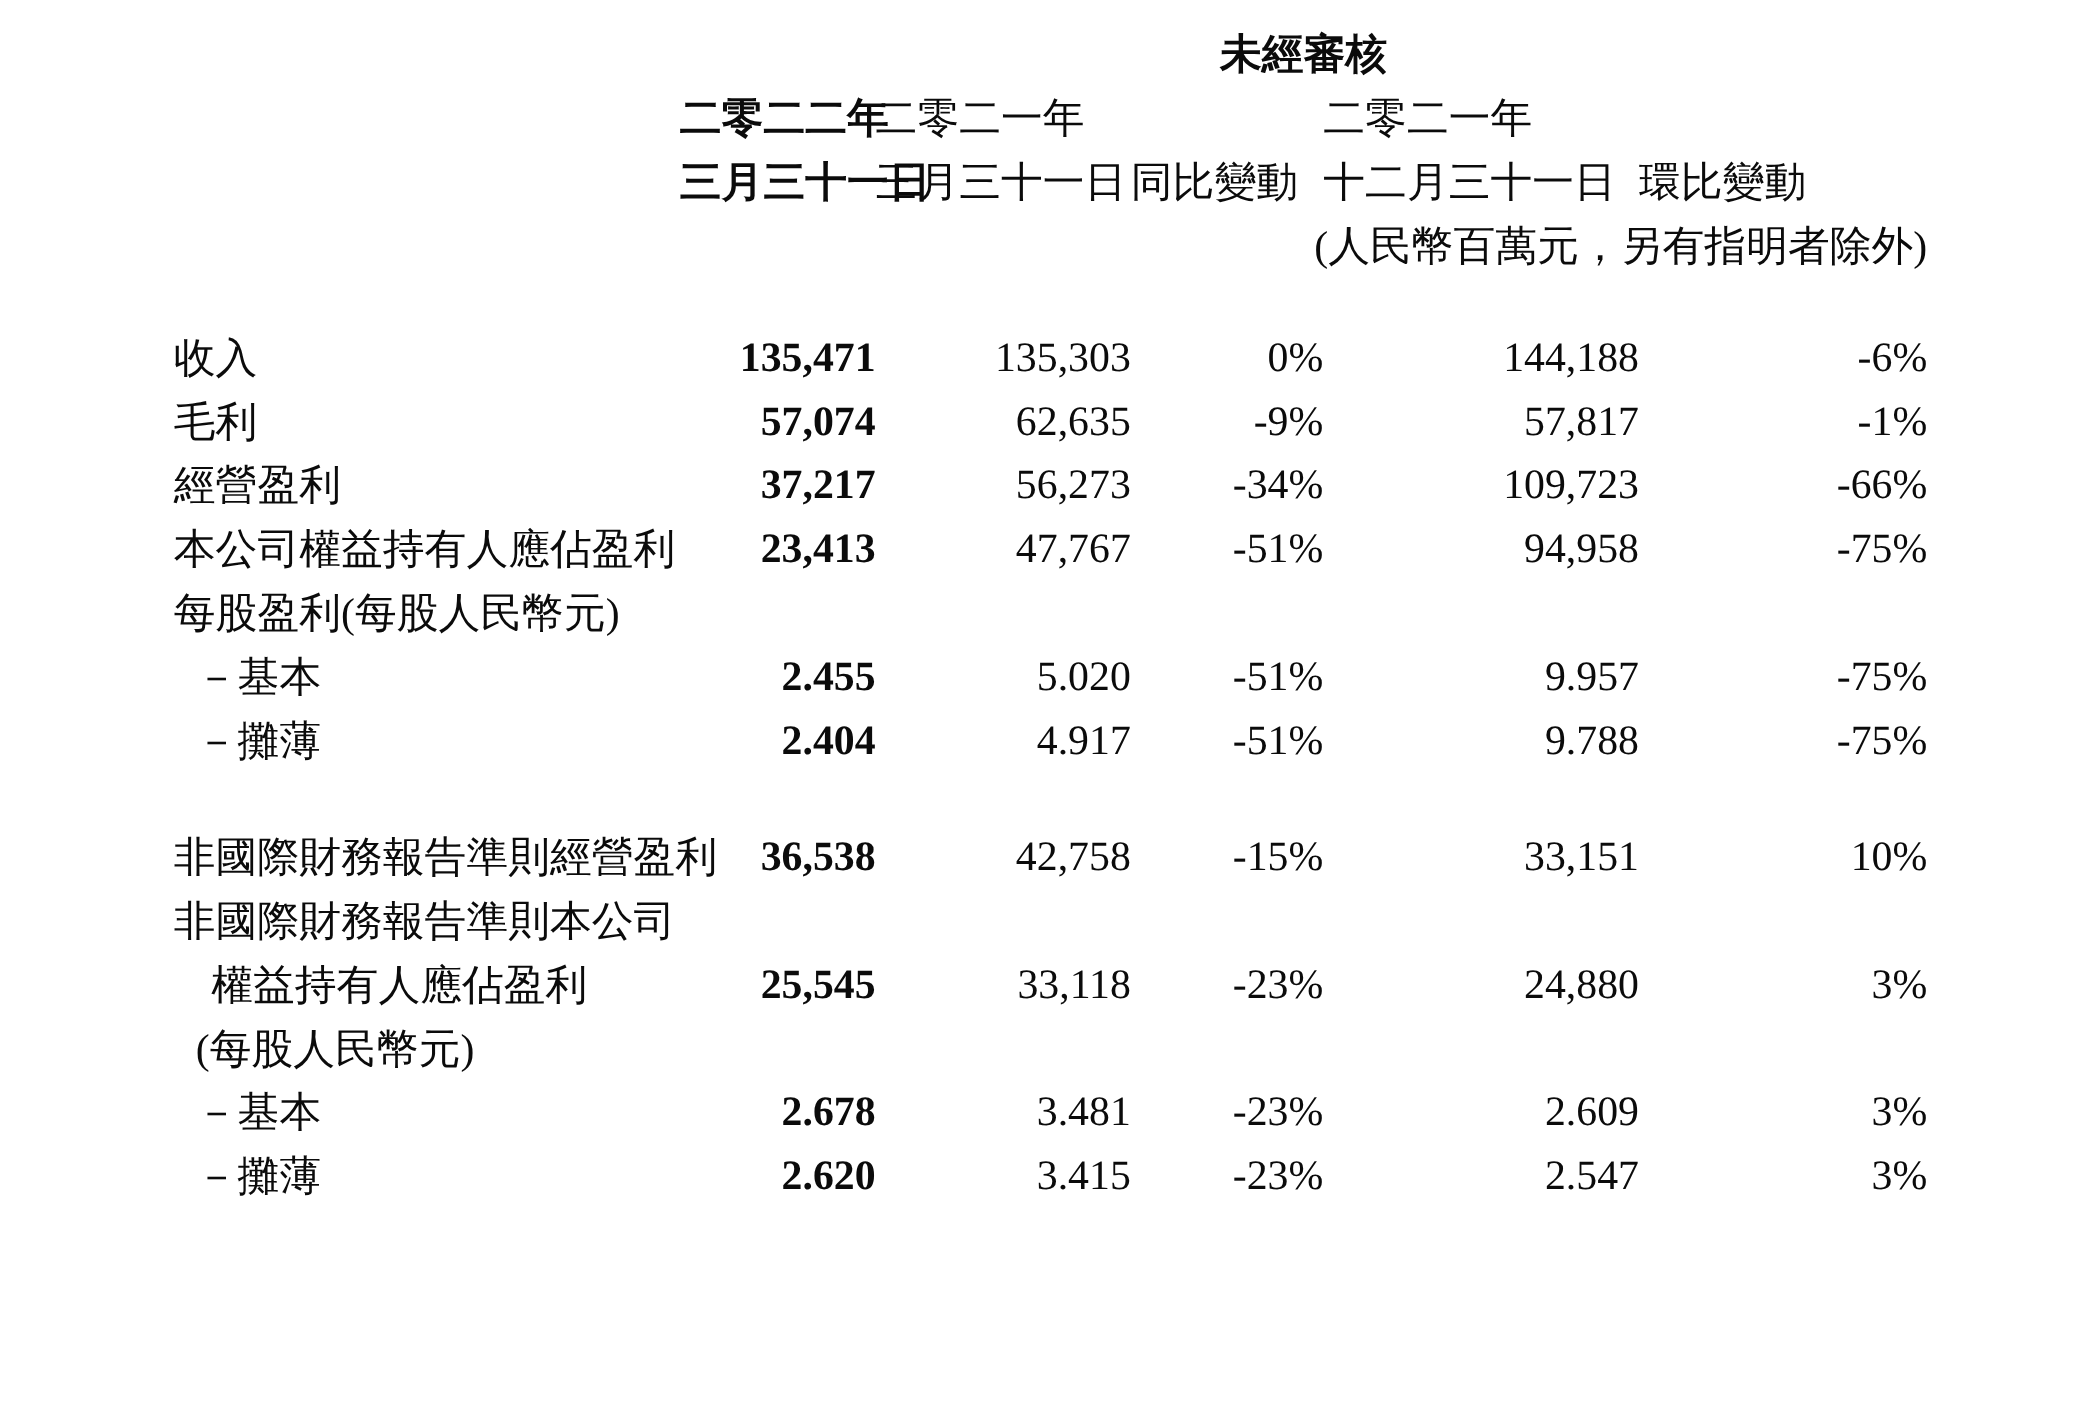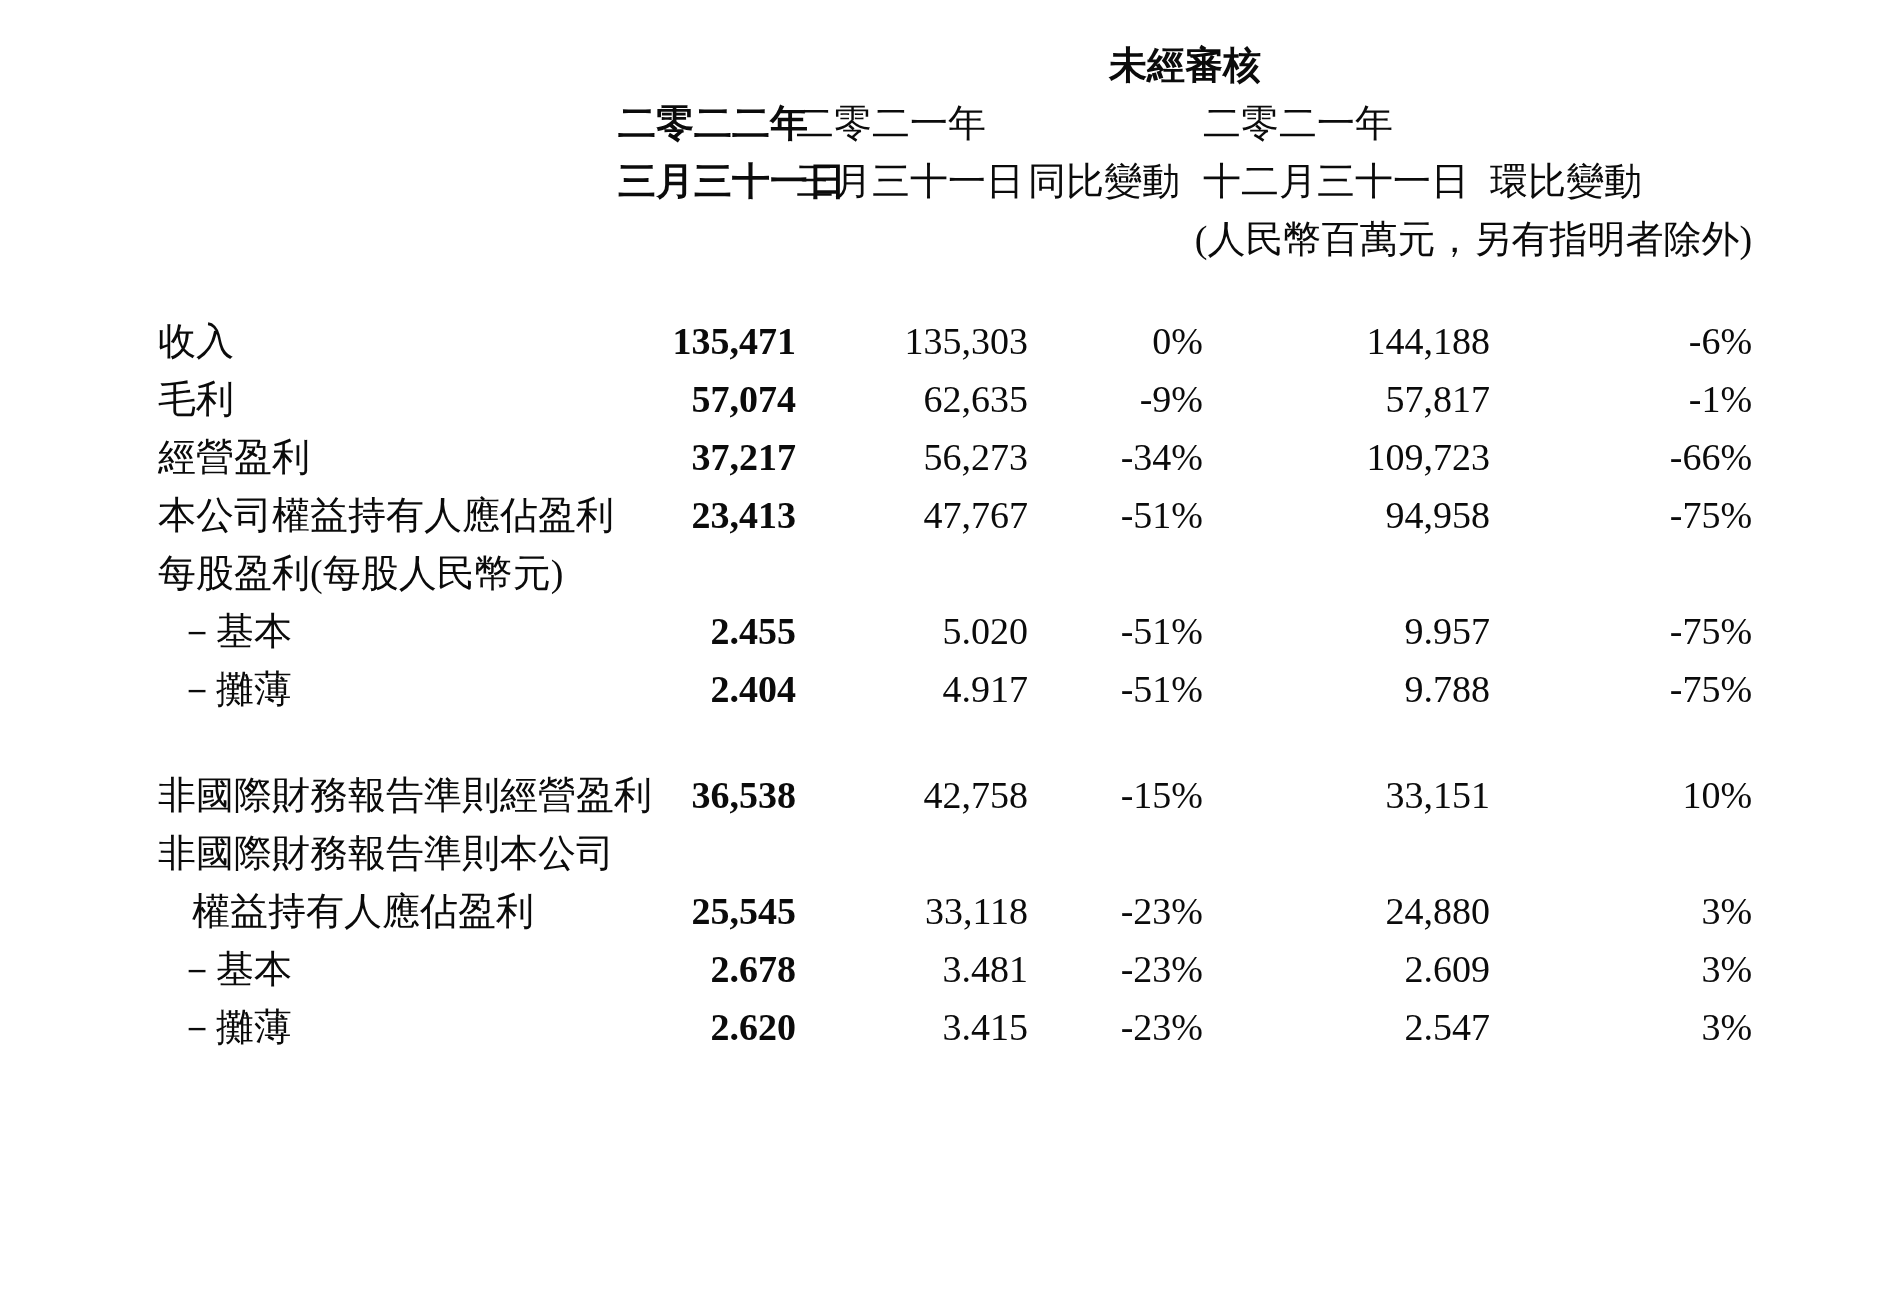--- a/index.html
+++ b/index.html
@@ -16,7 +16,7 @@
     box-sizing: border-box;
     width: 1588px;
     height: 1294px;
-    padding: 36px 144px 0 158px;
+    padding: 20px 144px 0 158px;
   }
   table.fin {
     border-collapse: collapse;

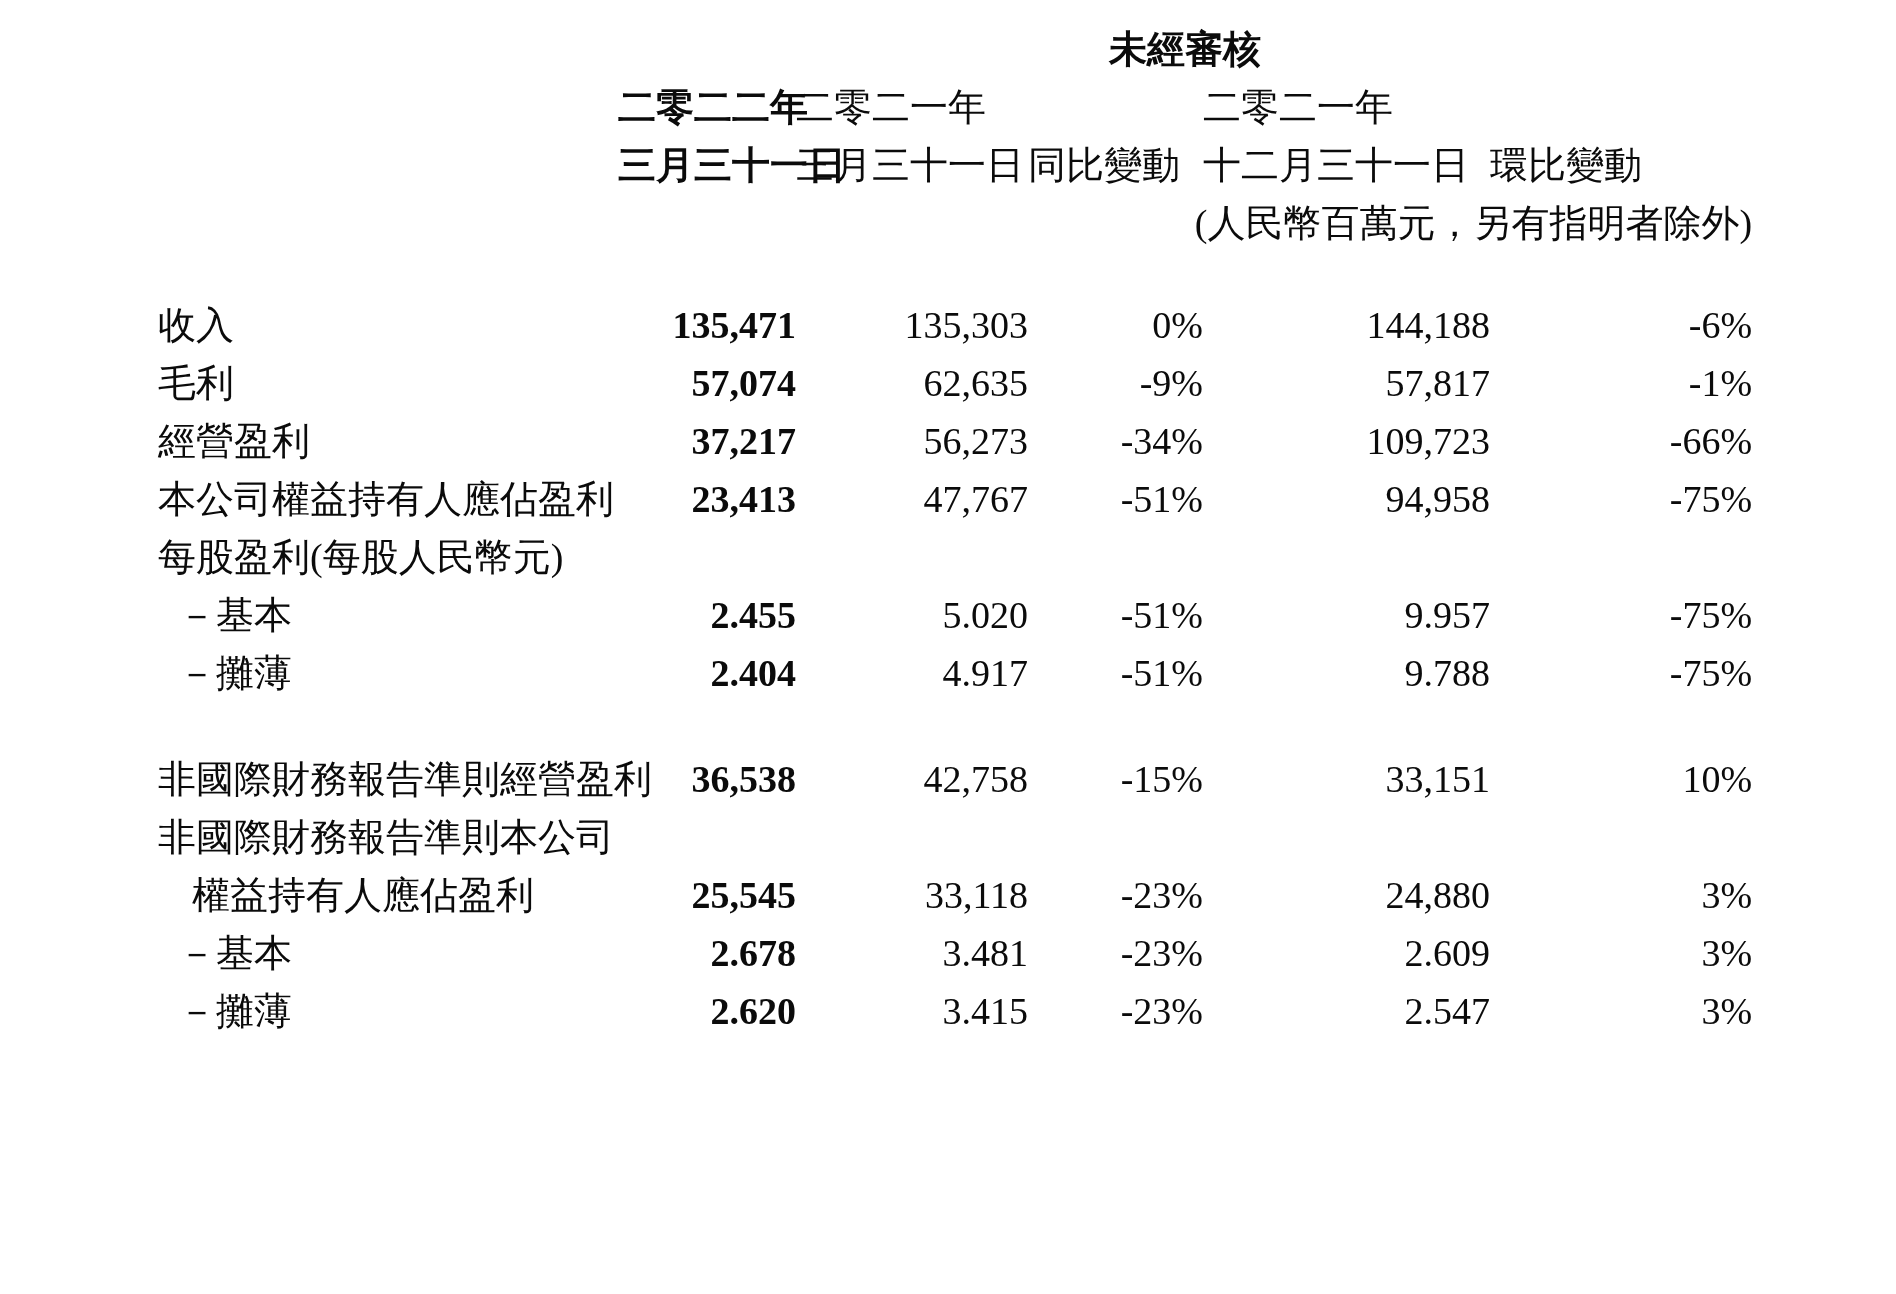--- a/index.html
+++ b/index.html
@@ -183,6 +183,14 @@
           <td class="num">3%</td>
         </tr>
         <tr class="data-row">
+          <td class="label indent-1">(每股人民幣元)</td>
+          <td class="num"></td>
+          <td class="num"></td>
+          <td class="num"></td>
+          <td class="num"></td>
+          <td class="num"></td>
+        </tr>
+        <tr class="data-row">
           <td class="label indent-1">－基本</td>
           <td class="num">2.678</td>
           <td class="num">3.481</td>

